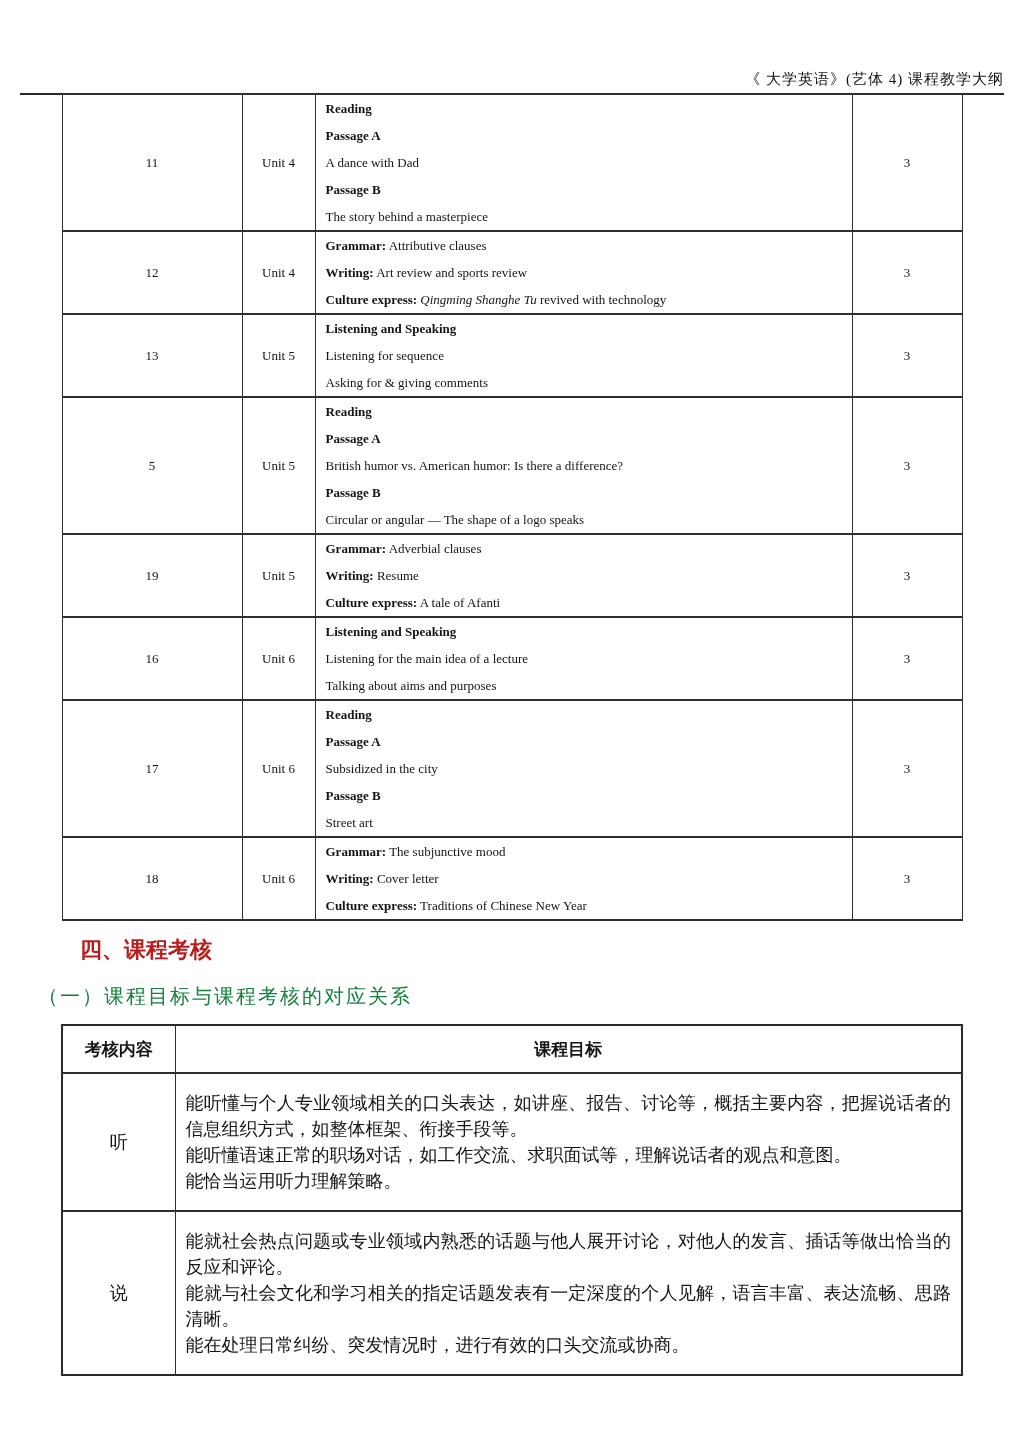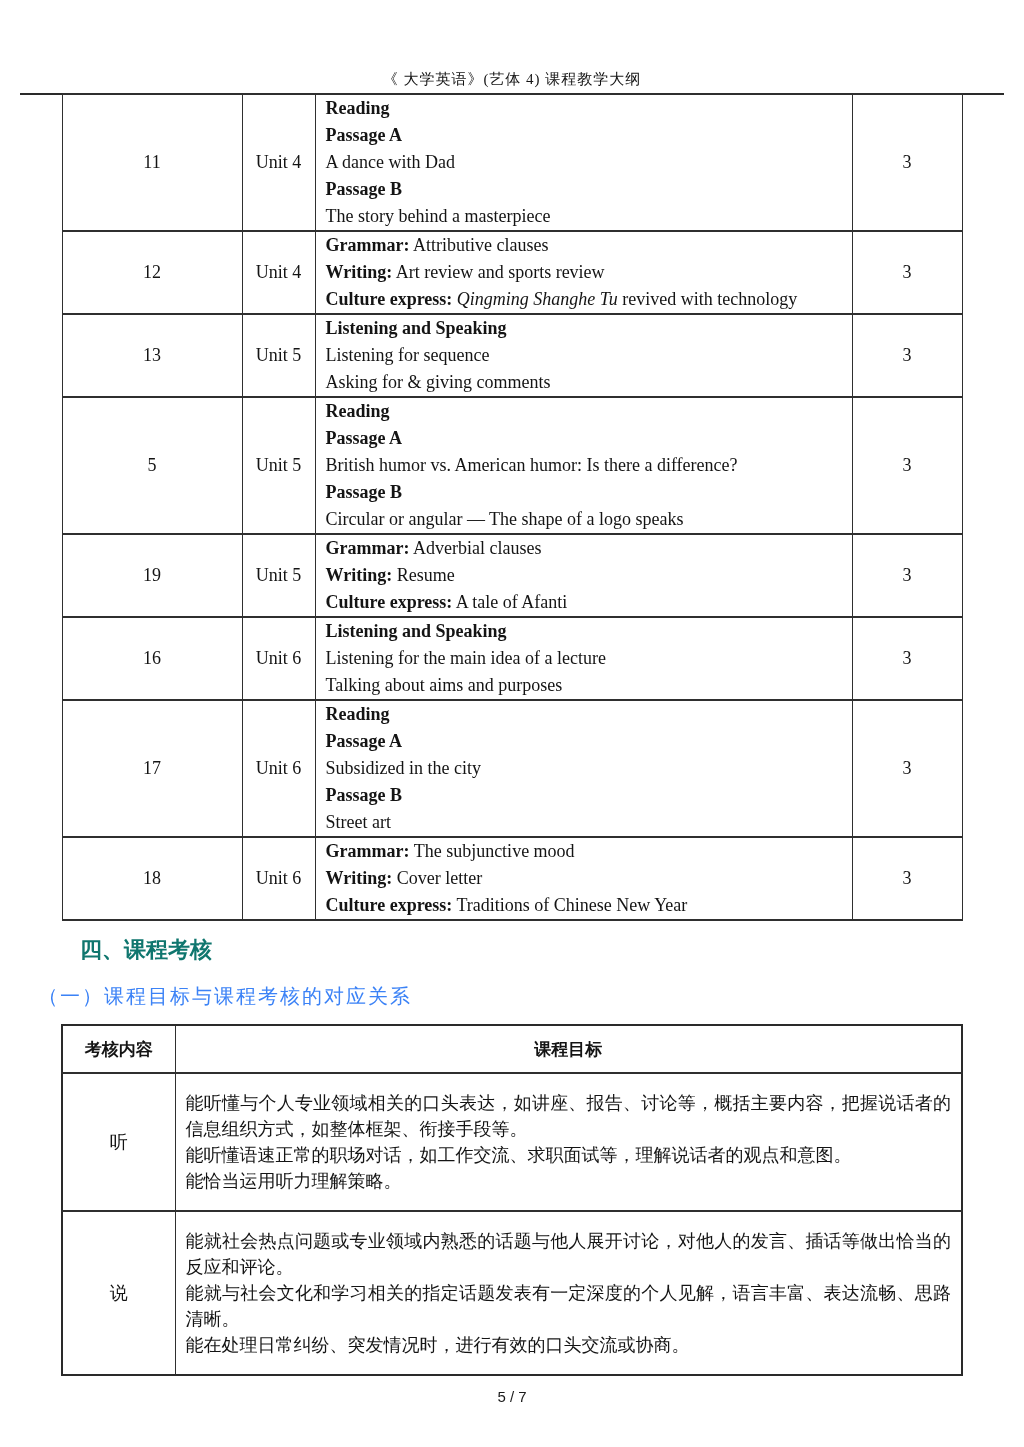--- a/index.html
+++ b/index.html
@@ -17,7 +17,7 @@
     margin: 0 20px;
     padding-top: 70px;
     padding-bottom: 4px;
-    text-align: center;
+    text-align: right;
     font-size: 15px;
     letter-spacing: 1px;
     border-bottom: 2px solid #2a2a2a;

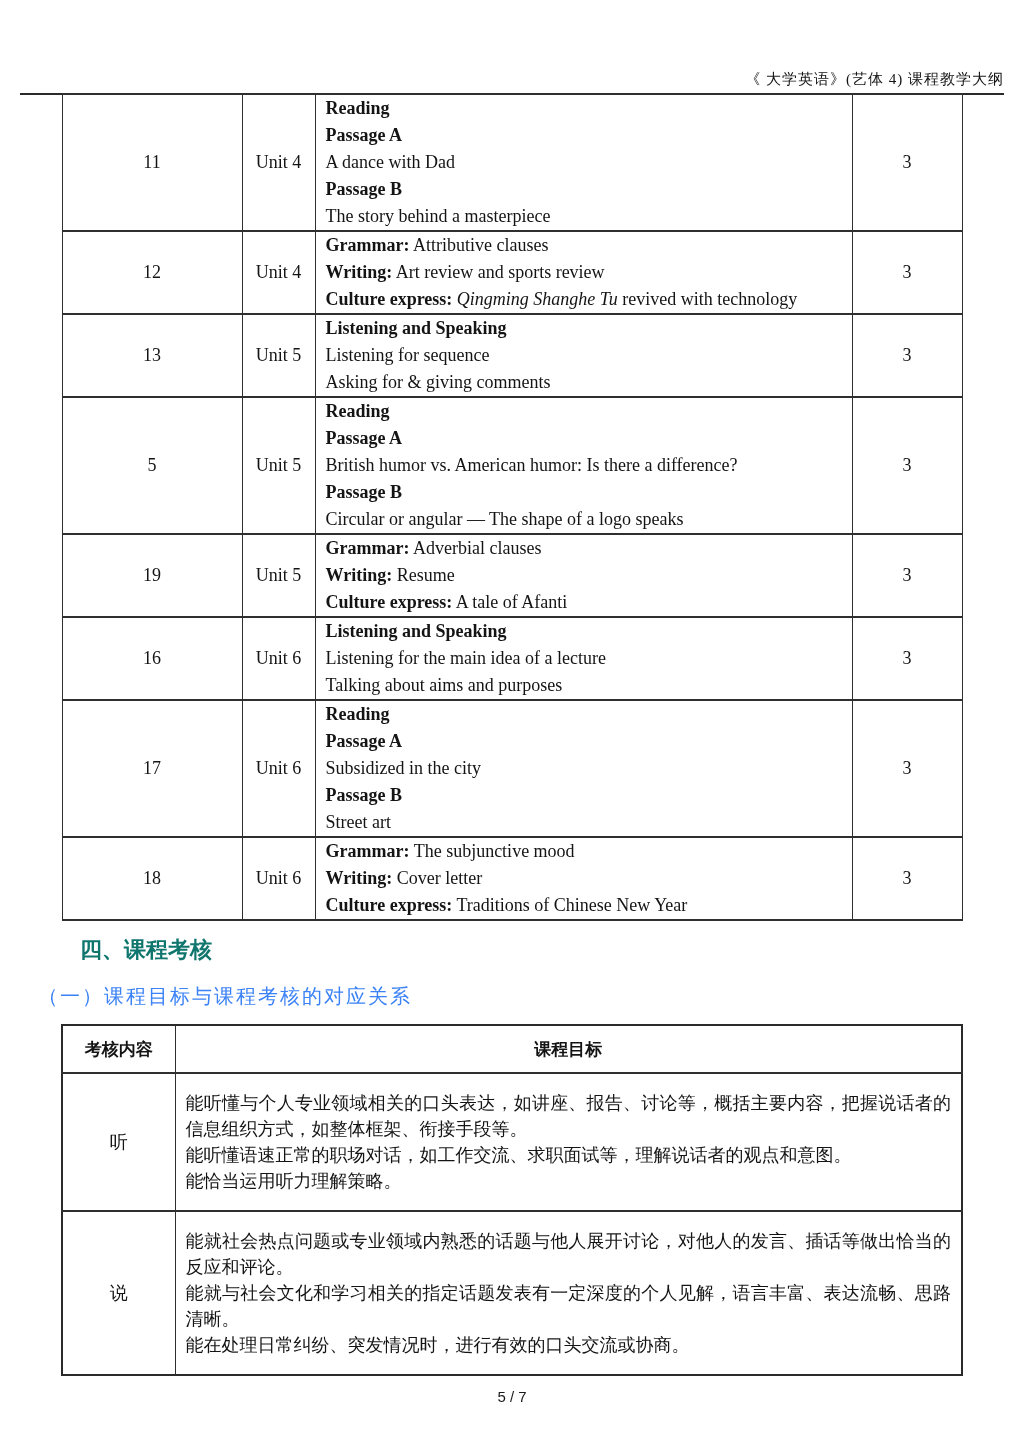--- a/index.html
+++ b/index.html
@@ -35,7 +35,7 @@
     border-top-width: 2px;
     border-bottom-width: 2px;
     vertical-align: middle;
-    font-size: 18px;
+    font-size: 13px;
   }
   td.c-week, td.c-unit, td.c-hours { text-align: center; }
   td.c-content { padding: 0 12px 0 10px; }

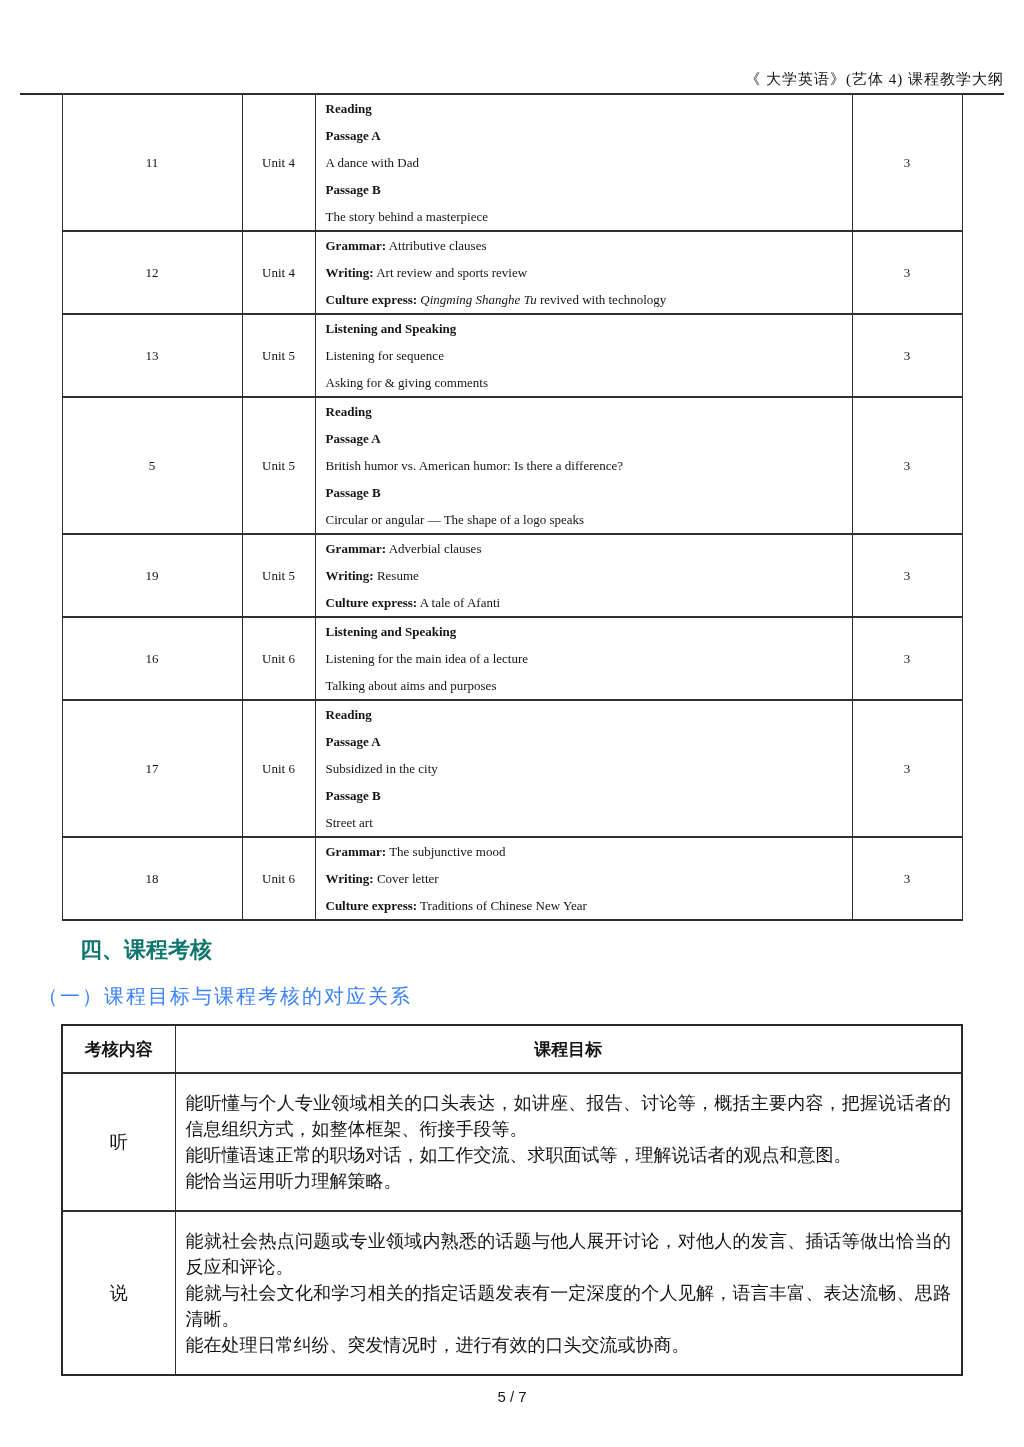--- a/index.html
+++ b/index.html
@@ -49,7 +49,7 @@
     font-family: "Liberation Sans", sans-serif;
     font-weight: 700;
     font-size: 22px;
-    color: #0f766e;
+    color: #b91c1c;
   }
   h3.sec-subheading {
     margin: 18px 0 14px 38px;

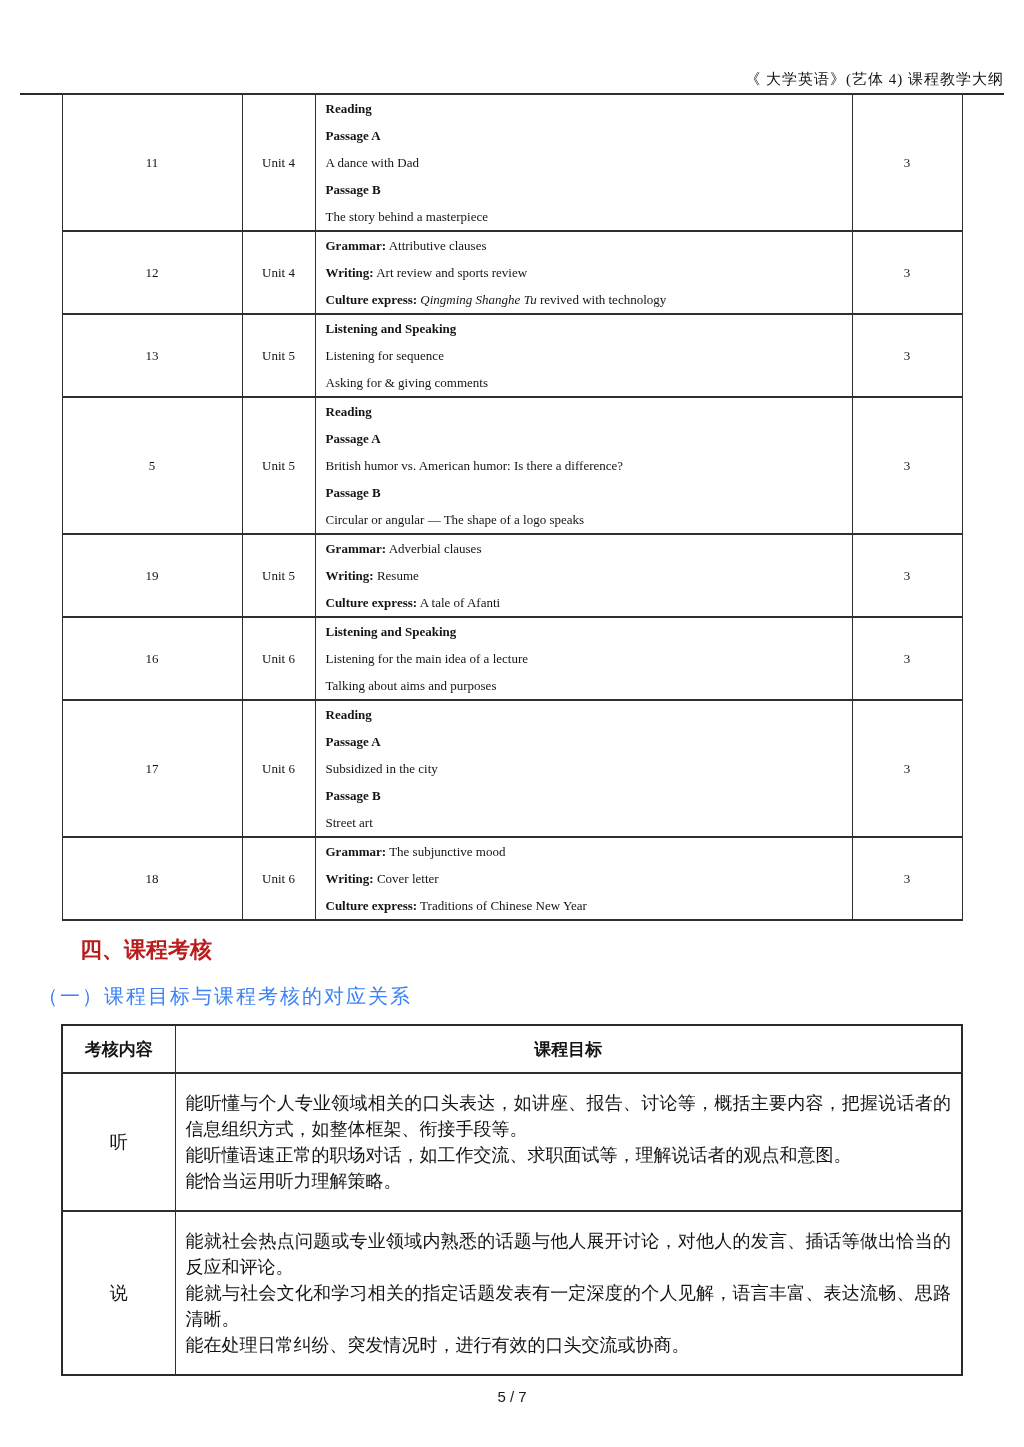--- a/index.html
+++ b/index.html
@@ -56,7 +56,7 @@
     font-weight: 400;
     font-size: 20px;
     letter-spacing: 2px;
-    color: #3b82f6;
+    color: #15803d;
   }
 
   

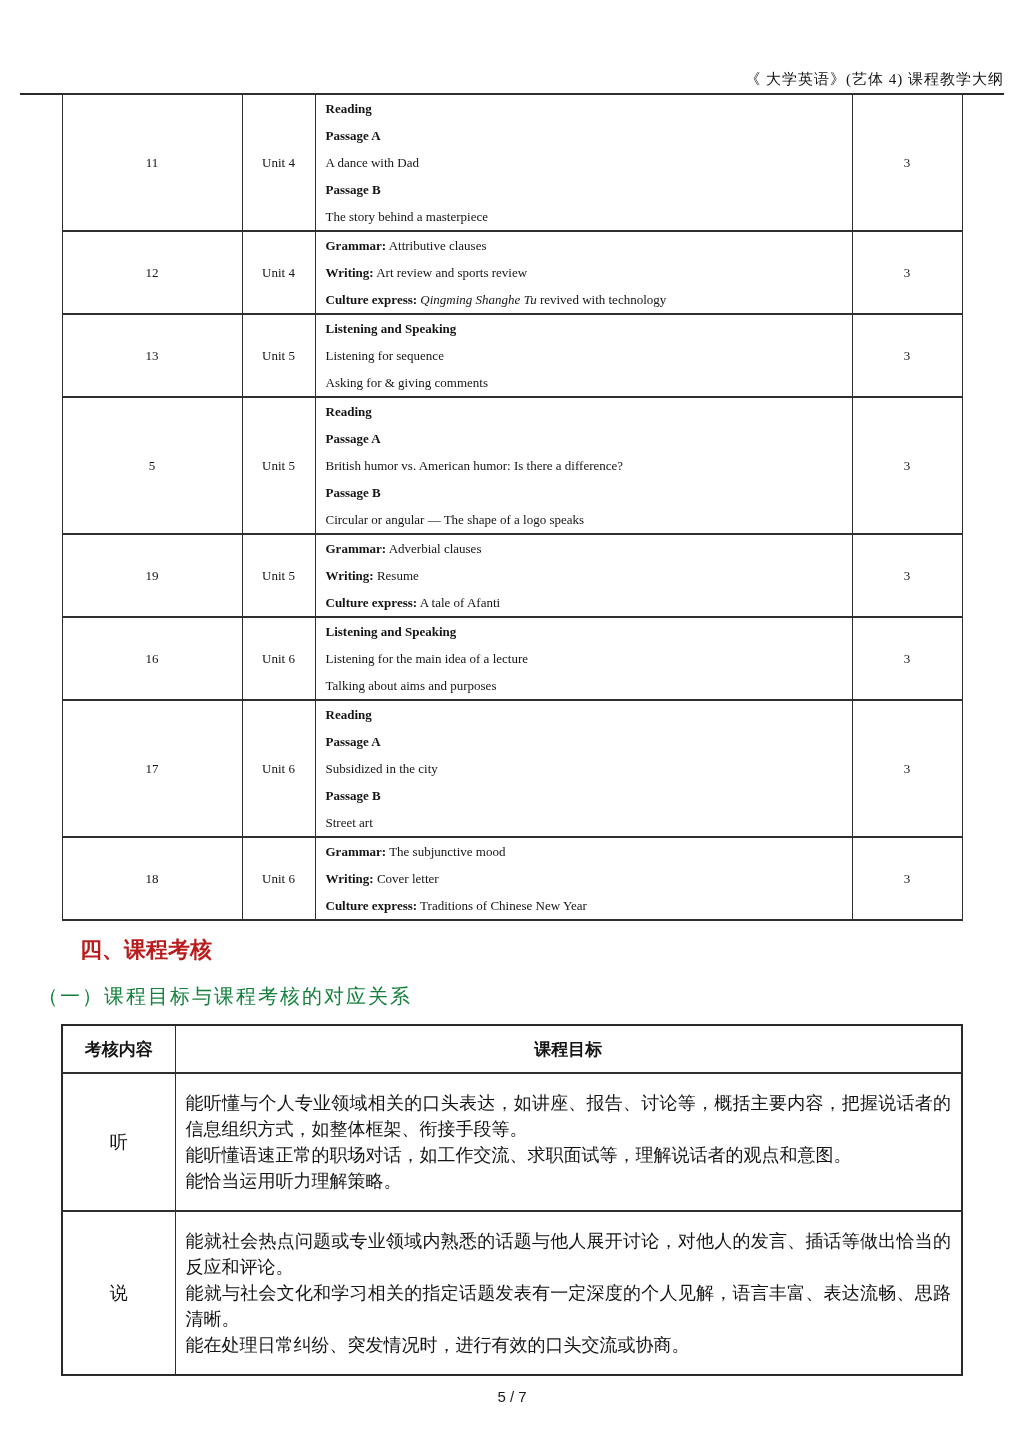--- a/index.html
+++ b/index.html
@@ -231,9 +231,6 @@
       </tbody>
   </table>
 
-  <div class="page-footer">
-    <span>5 / 7</span>
-  </div>
 
 </div>
 

